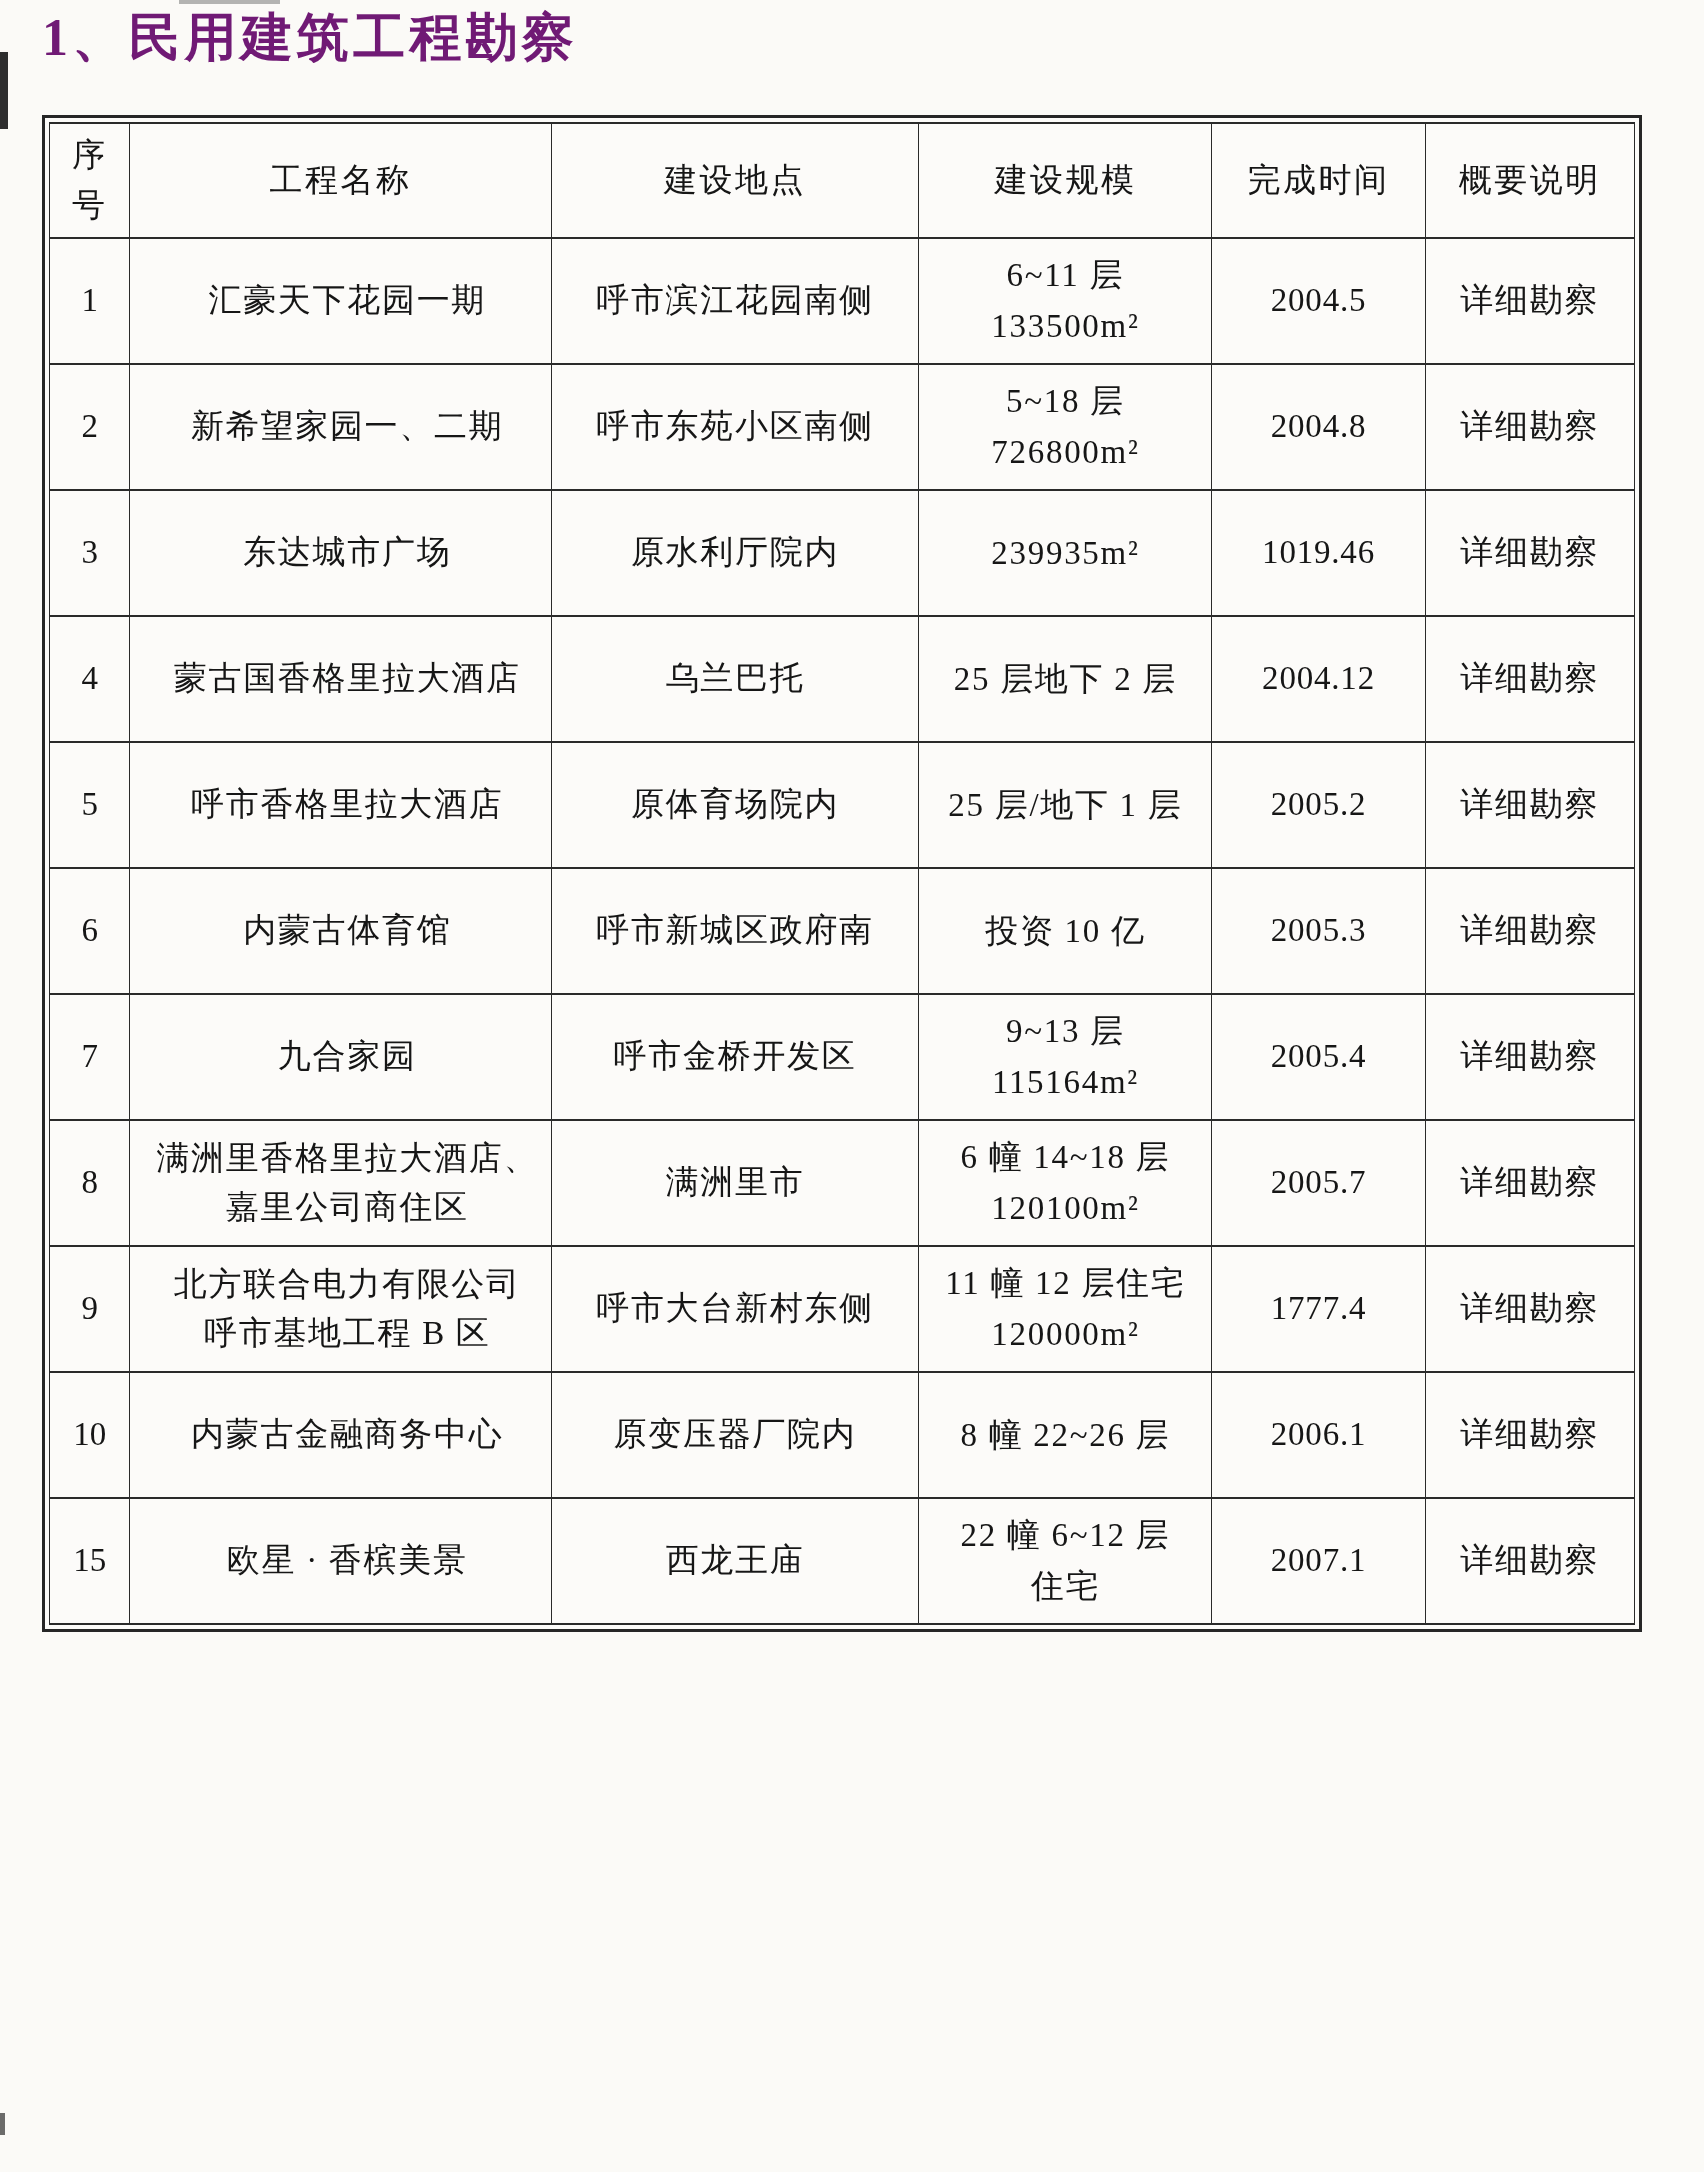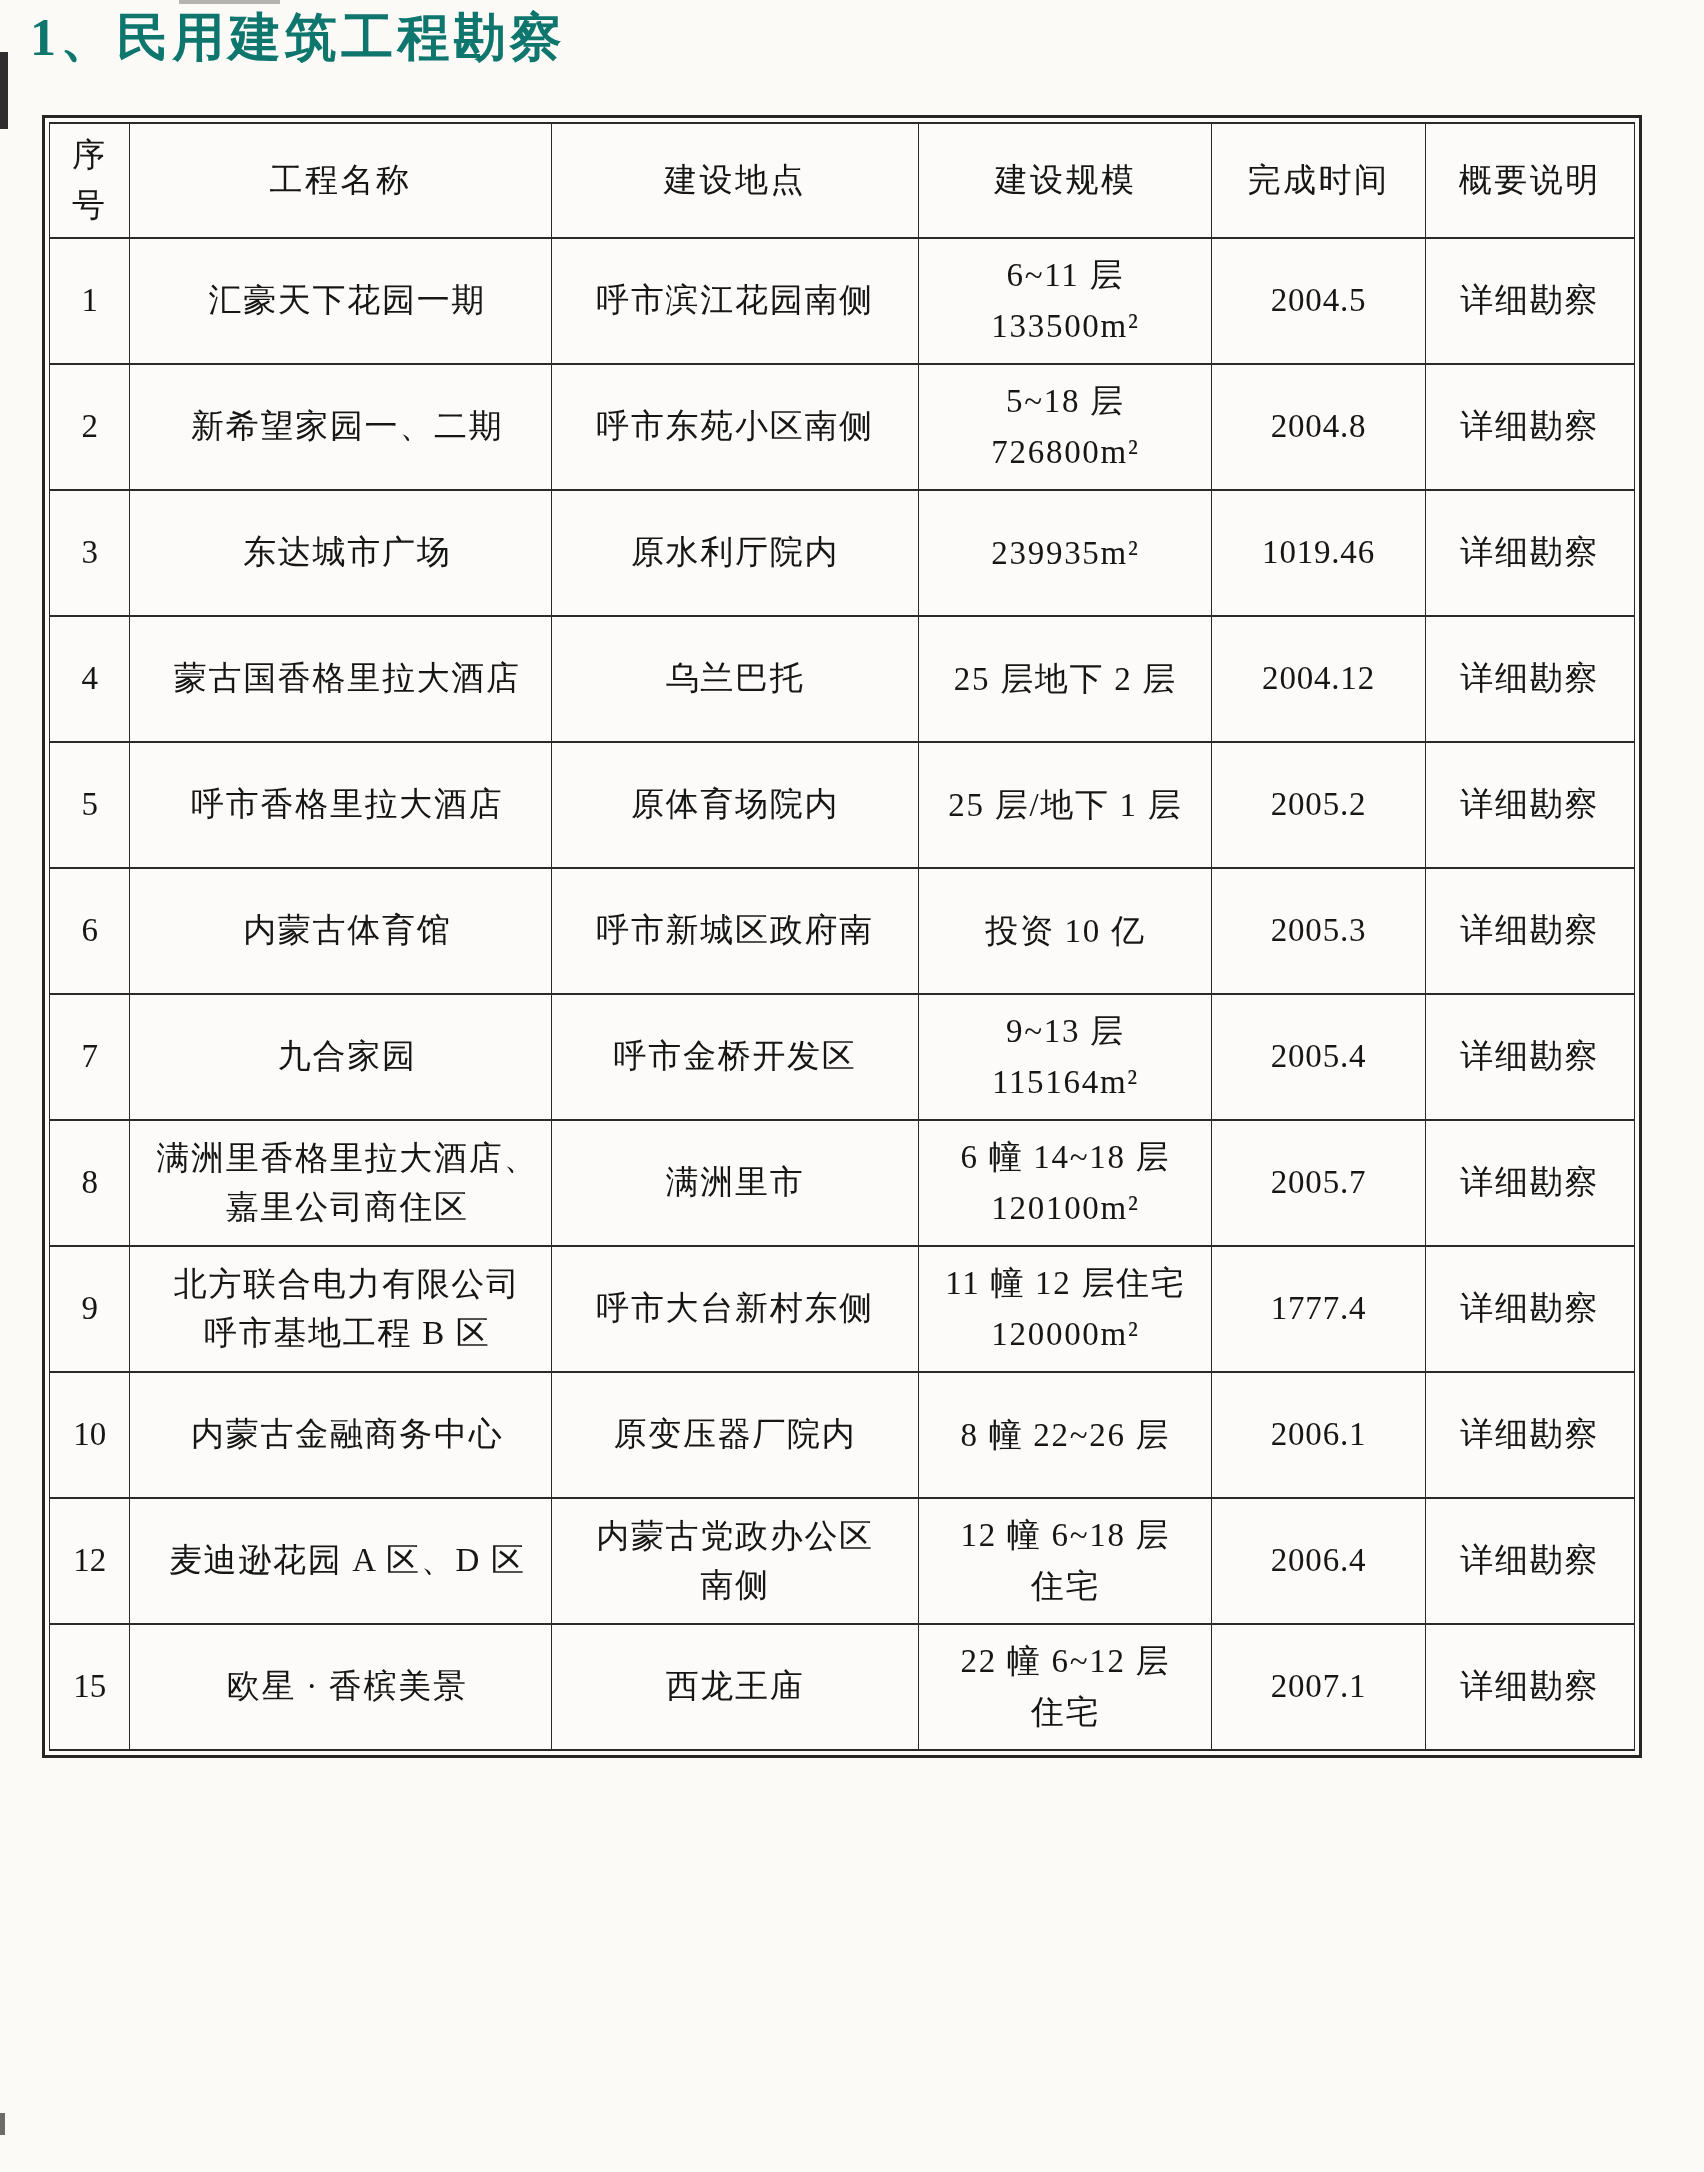--- a/index.html
+++ b/index.html
@@ -13,12 +13,12 @@
   }
   .title {
     position: absolute;
-    left: 30px; top: 3.4px;
+    left: 42px; top: 3.4px;
     margin: 0;
     font-size: 52px;
     font-weight: 700;
     letter-spacing: 4.2px;
-    color: #0f766e;
+    color: #701a75;
   }
   .table-outer {
     position: absolute;

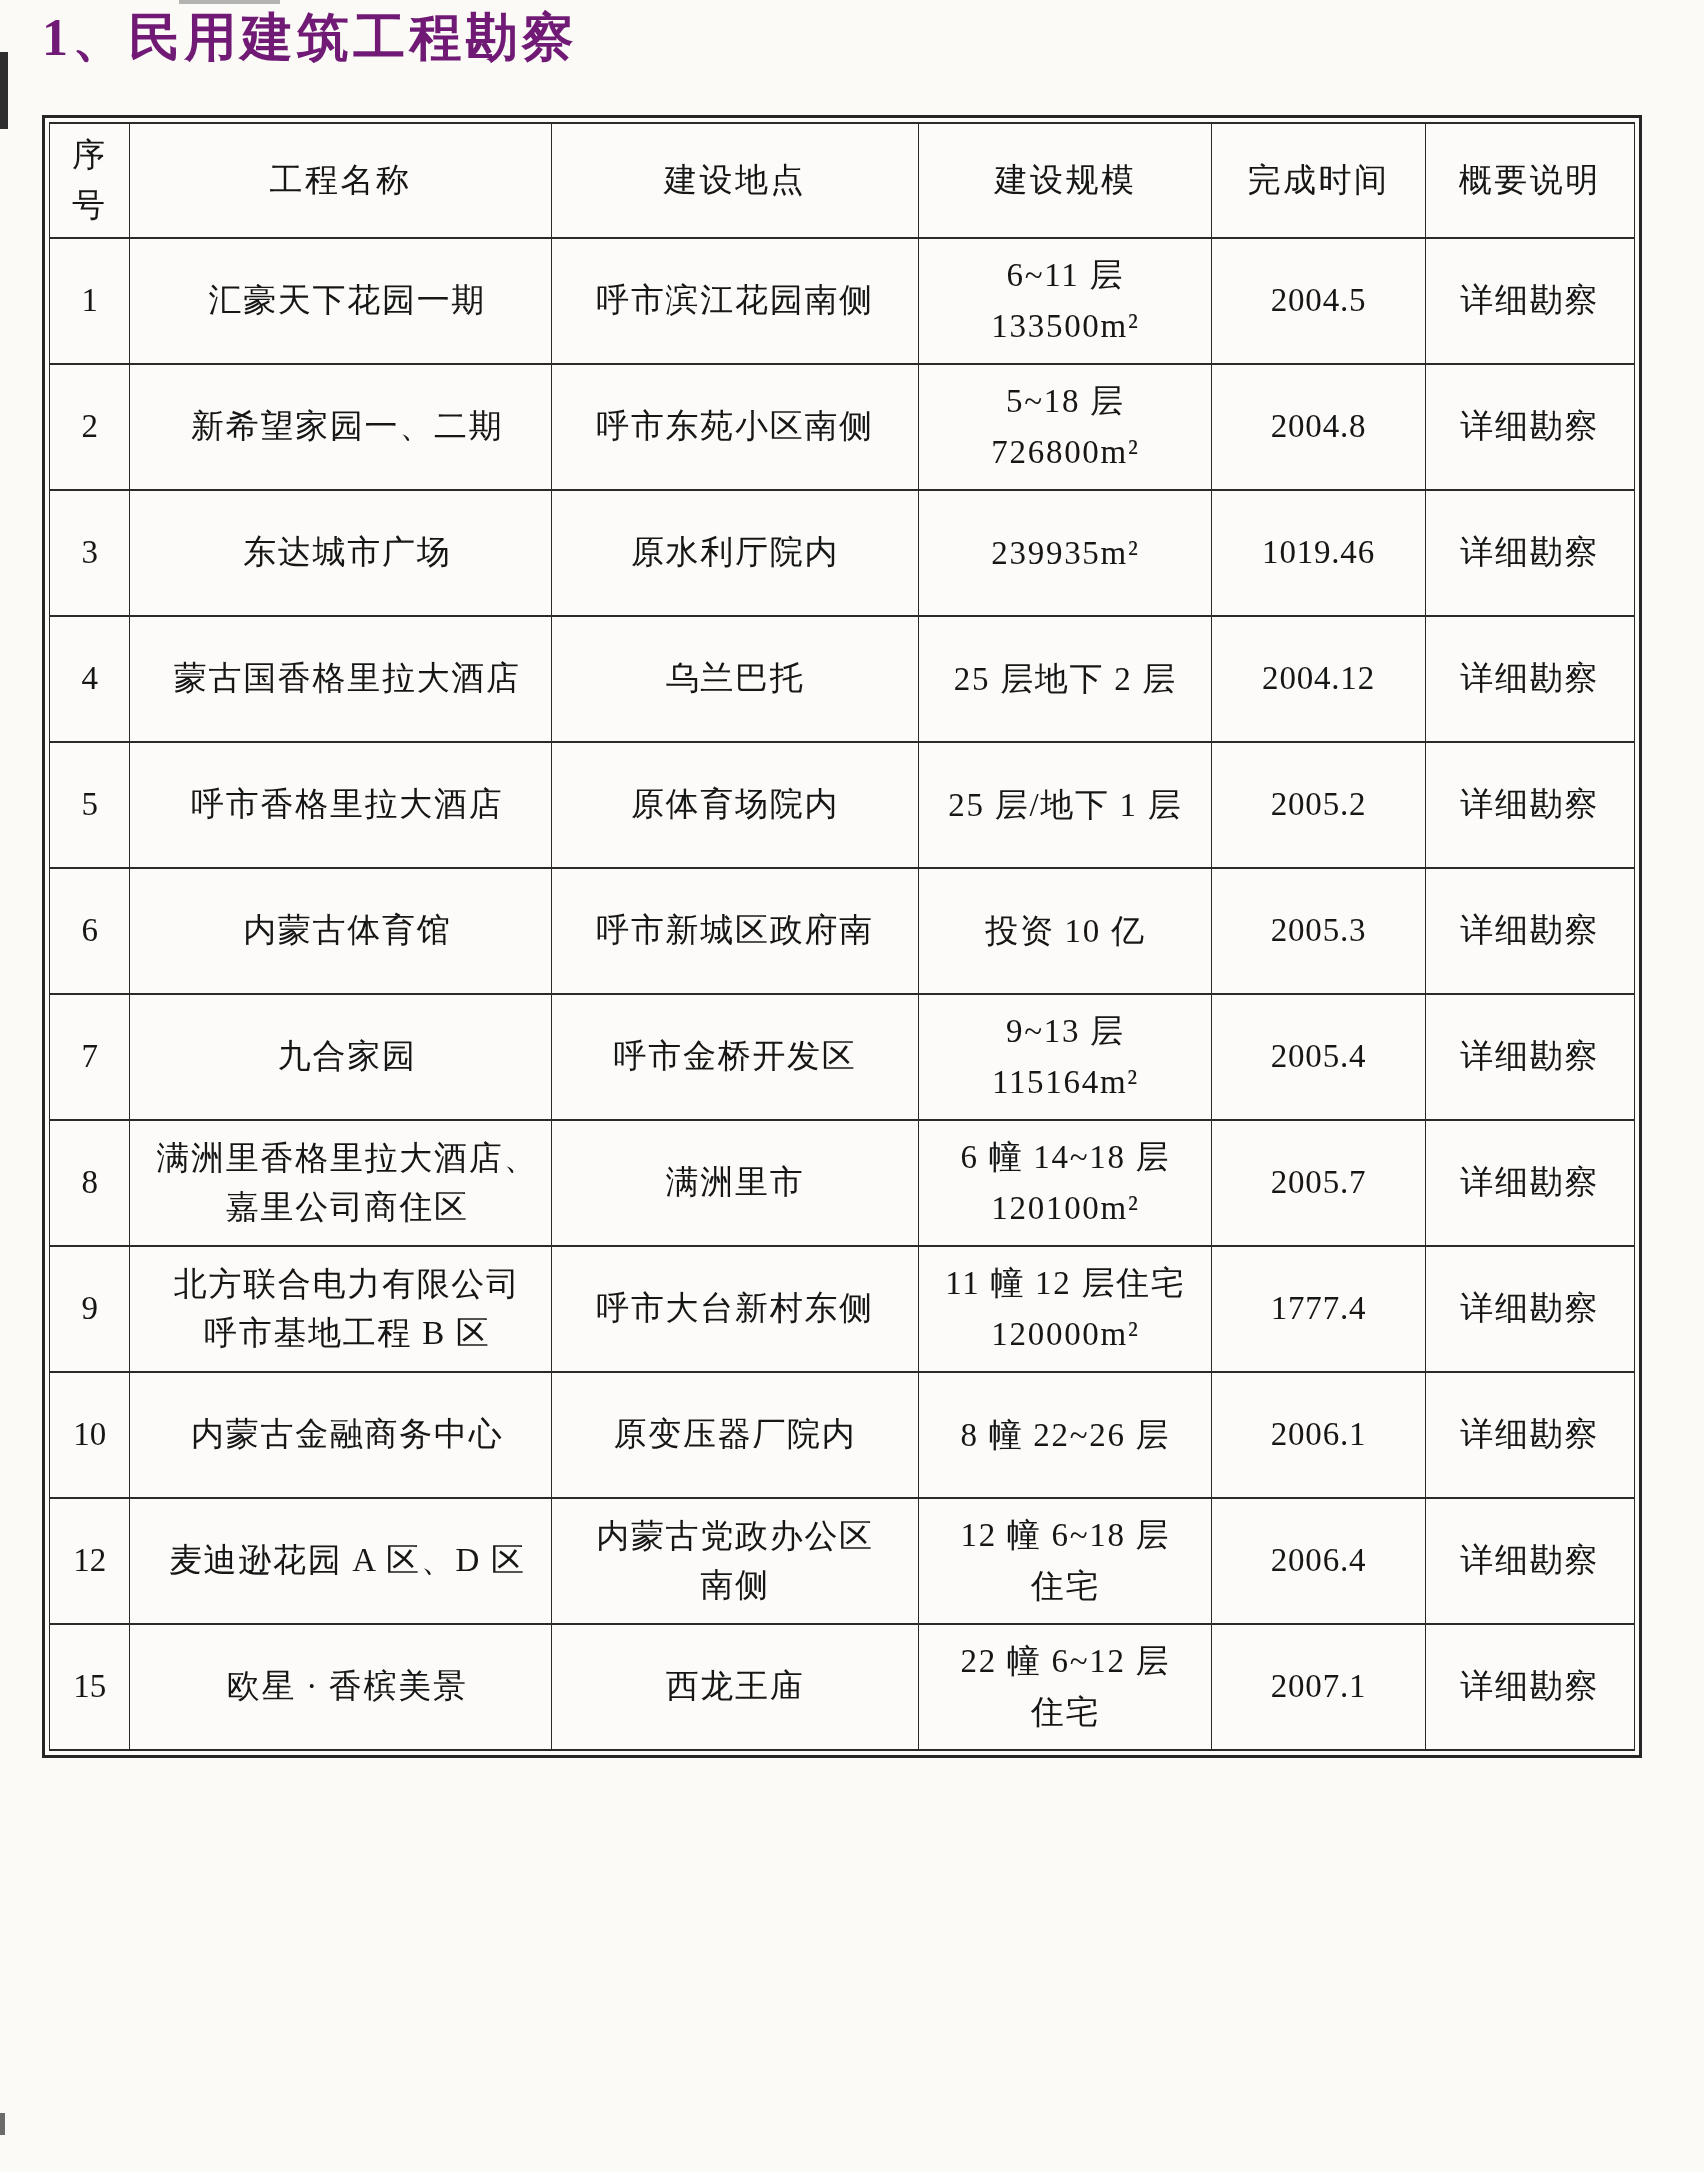--- a/index.html
+++ b/index.html
@@ -195,16 +195,6 @@
   </tr>
 
 
-  <tr>
-    <td class="c-no">12</td>
-    <td class="c-name">麦迪逊花园 A 区、D 区</td>
-    <td class="c-loc">内蒙古党政办公区
-南侧</td>
-    <td class="c-scale">12 幢 6~18 层
-住宅</td>
-    <td class="c-date">2006.4</td>
-    <td class="c-note">详细勘察</td>
-  </tr>
 
 
 

